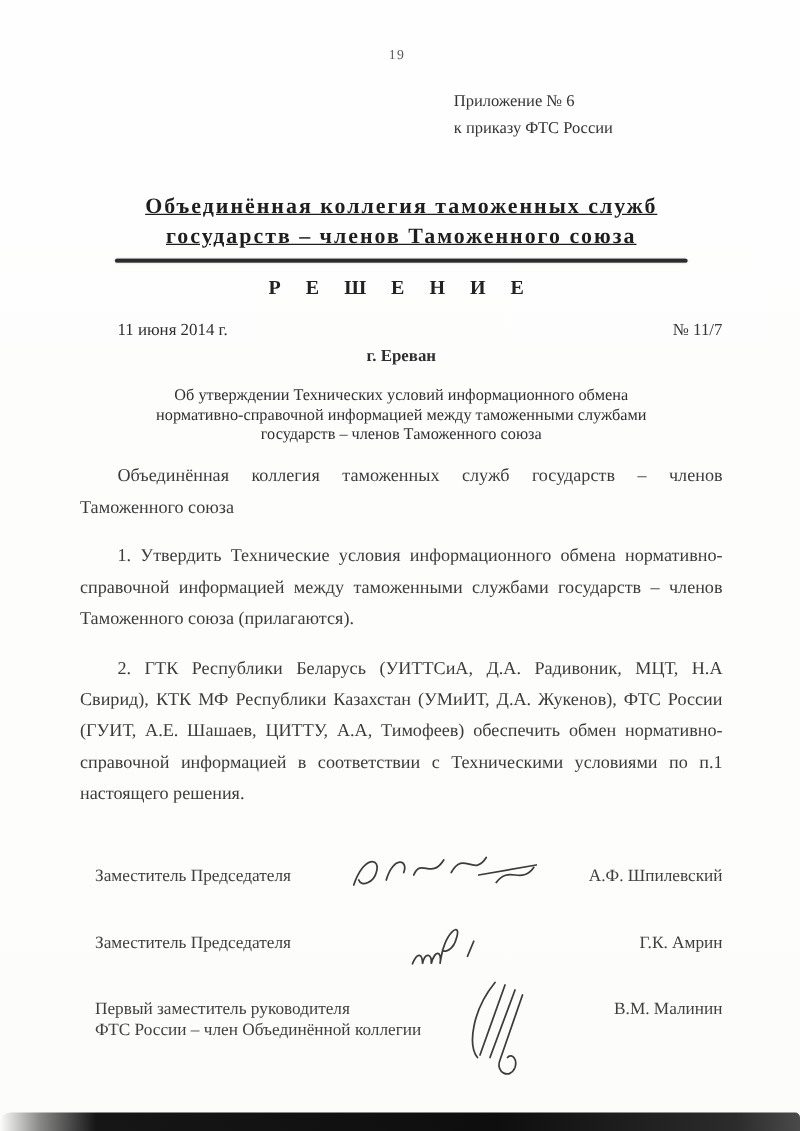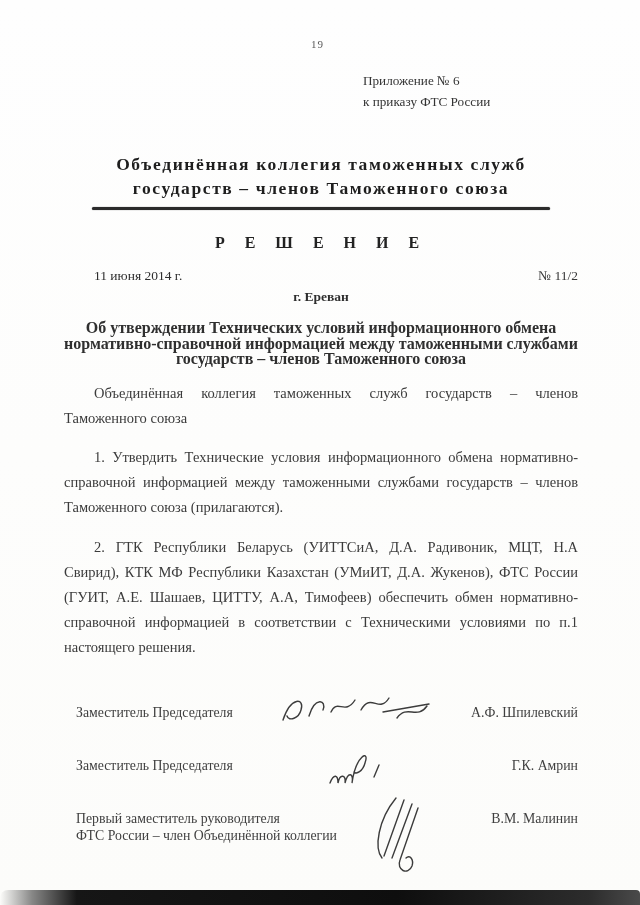--- a/index.html
+++ b/index.html
@@ -34,6 +34,7 @@
     font-size:17.5px; line-height:24px;
     letter-spacing:1.6px;
     color:#1e1e1e;
+    text-decoration:underline;
   }
   .rule {
     height:3px; background:#2b2b2b;

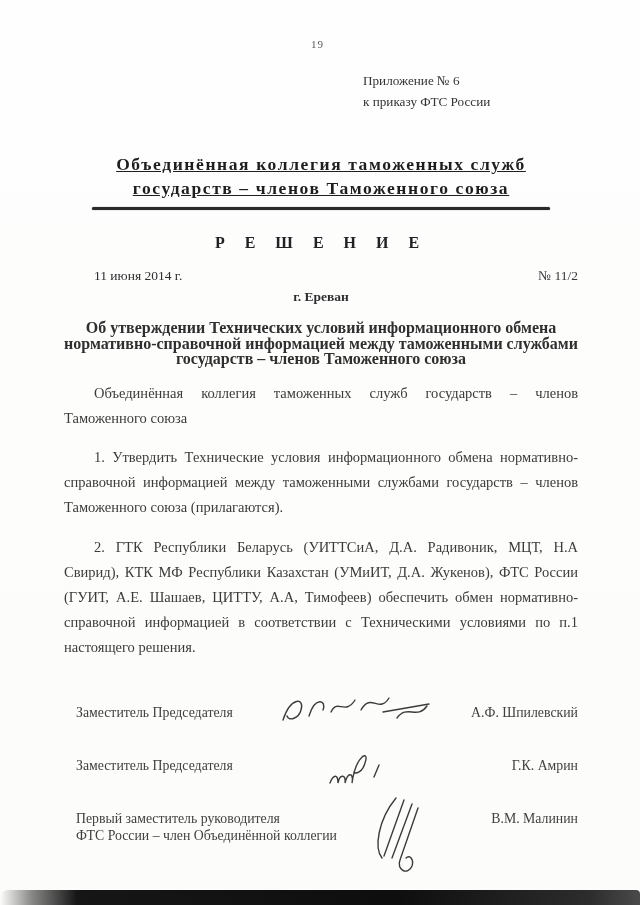--- a/index.html
+++ b/index.html
@@ -43,7 +43,7 @@
     box-shadow:0 0 1px #555;
   }
   .doc-type {
-    margin-top:24px; text-align:center;
+    margin-top:12px; text-align:center;
     font-weight:bold; font-size:16px;
     letter-spacing:8px; color:#222;
   }

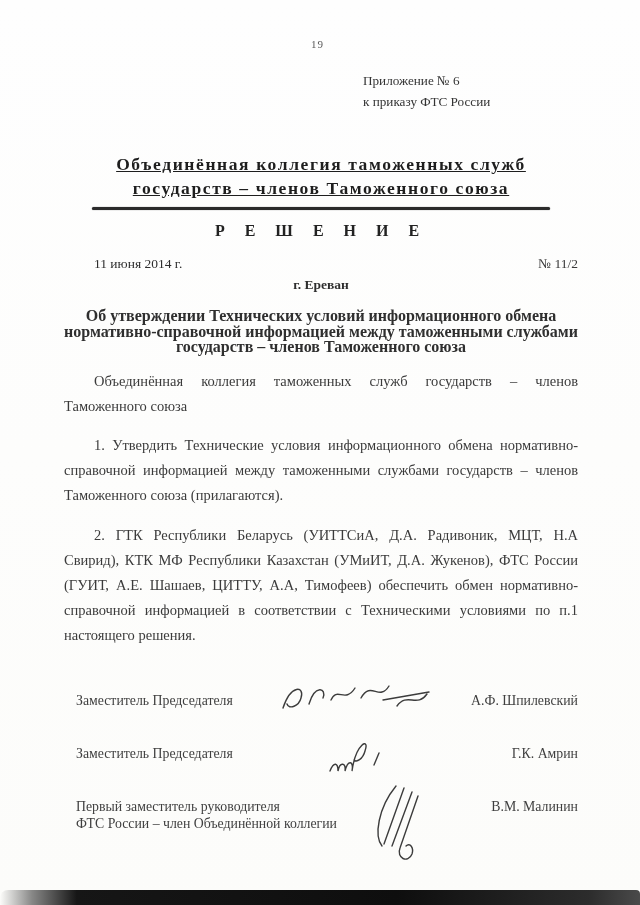--- a/index.html
+++ b/index.html
@@ -114,7 +114,7 @@
 
     <div class="meta-row">
       <span class="meta-date">11 июня 2014 г.</span>
-      <span class="meta-number">№ 11/2</span>
+      <span class="meta-number">№ 11/7</span>
     </div>
 
     <div class="city">г. Ереван</div>

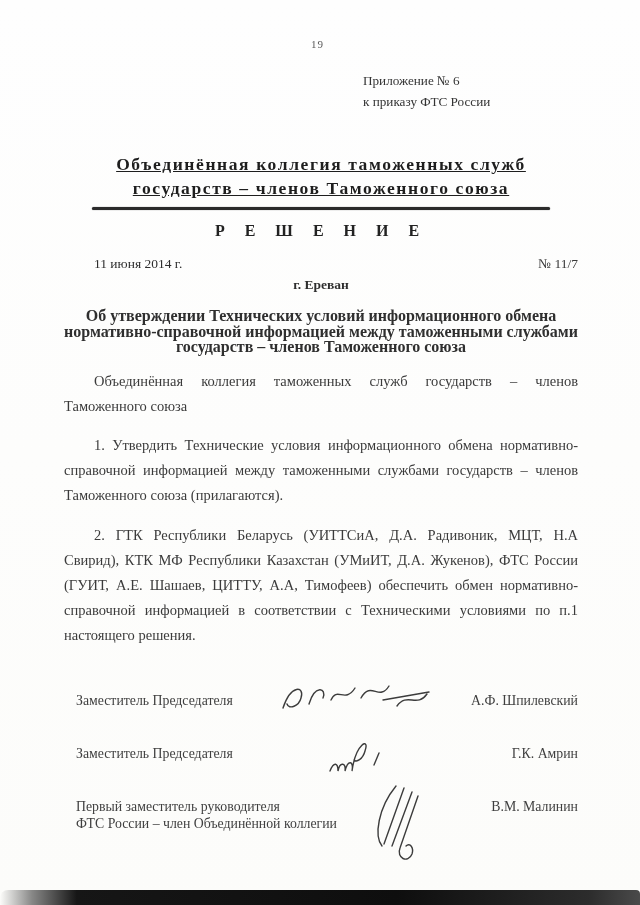--- a/index.html
+++ b/index.html
@@ -57,7 +57,7 @@
   .city { text-align:center; margin-top:5px; font-weight:bold; font-size:13.5px; color:#2e2e2e; }
   .subject {
     margin-top:15px; text-align:center;
-    font-weight:bold; font-size:16px; line-height:15.5px;
+    font-weight:normal; font-size:13px; line-height:15.5px;
     color:#2f2f2f;
   }
   .para {

